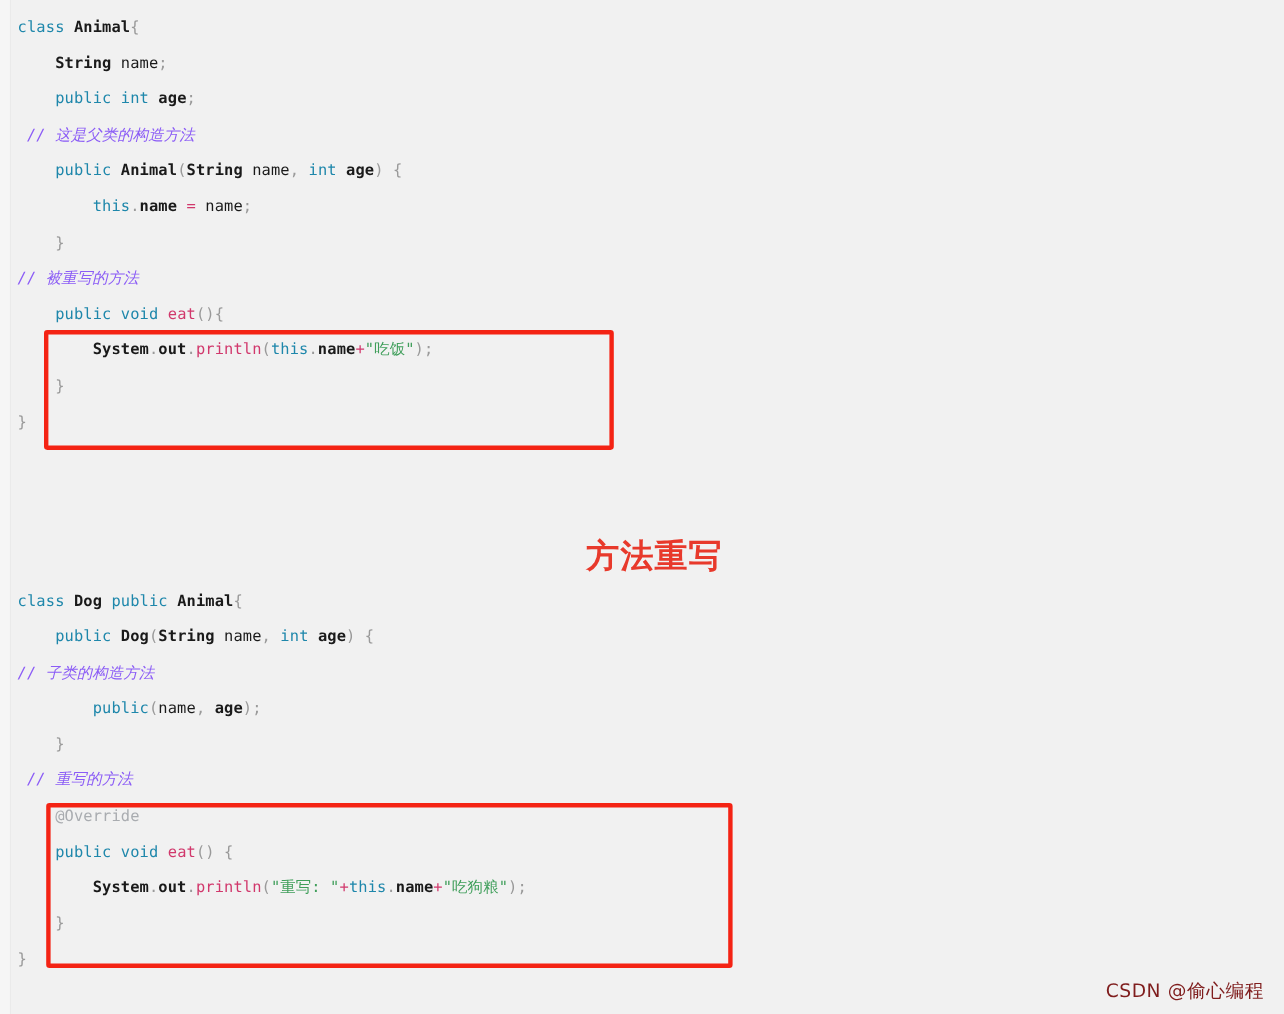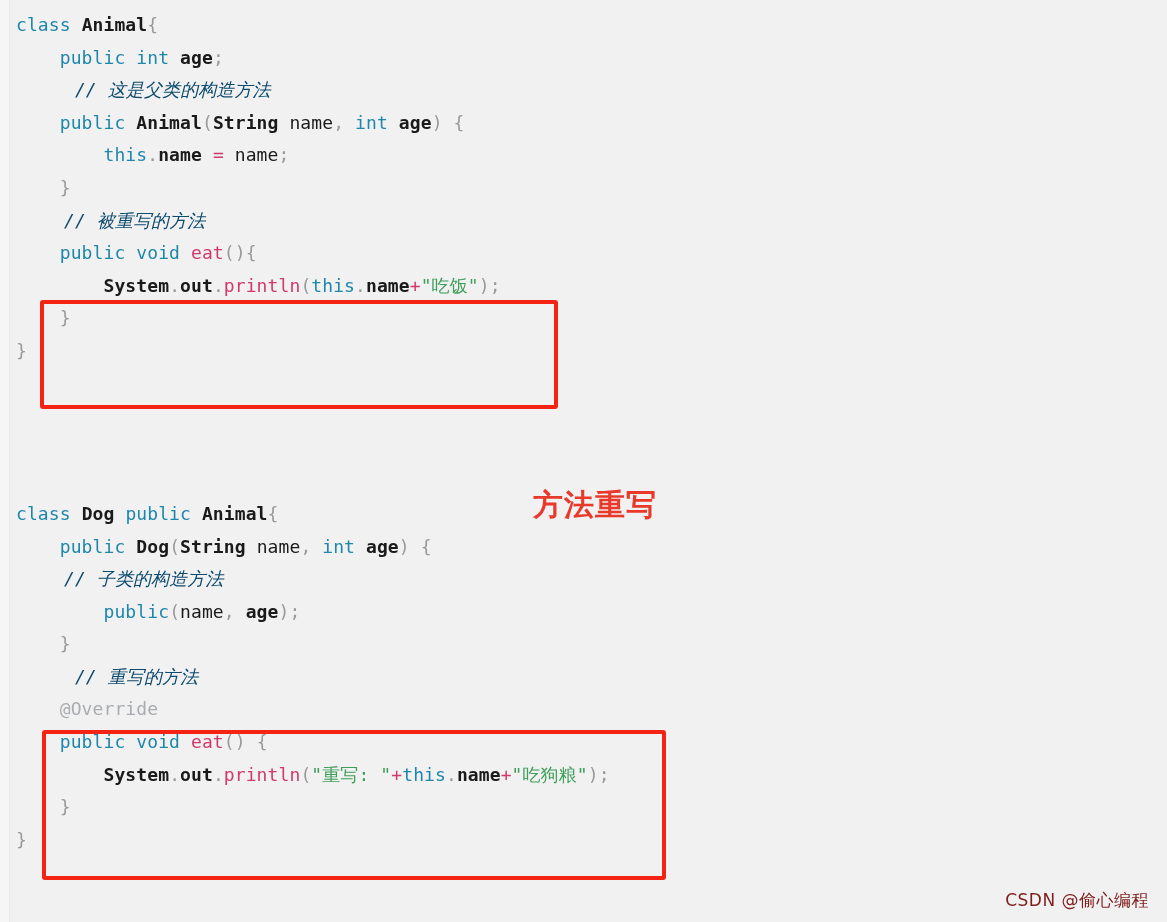--- a/index.html
+++ b/index.html
@@ -38,7 +38,7 @@
   .line {
     height: 32.6px;
     line-height: 32.6px;
-    font-size: 18px;
+    font-size: 14px;
     white-space: pre;
     letter-spacing: 0.1px;
     padding-left: 16px;

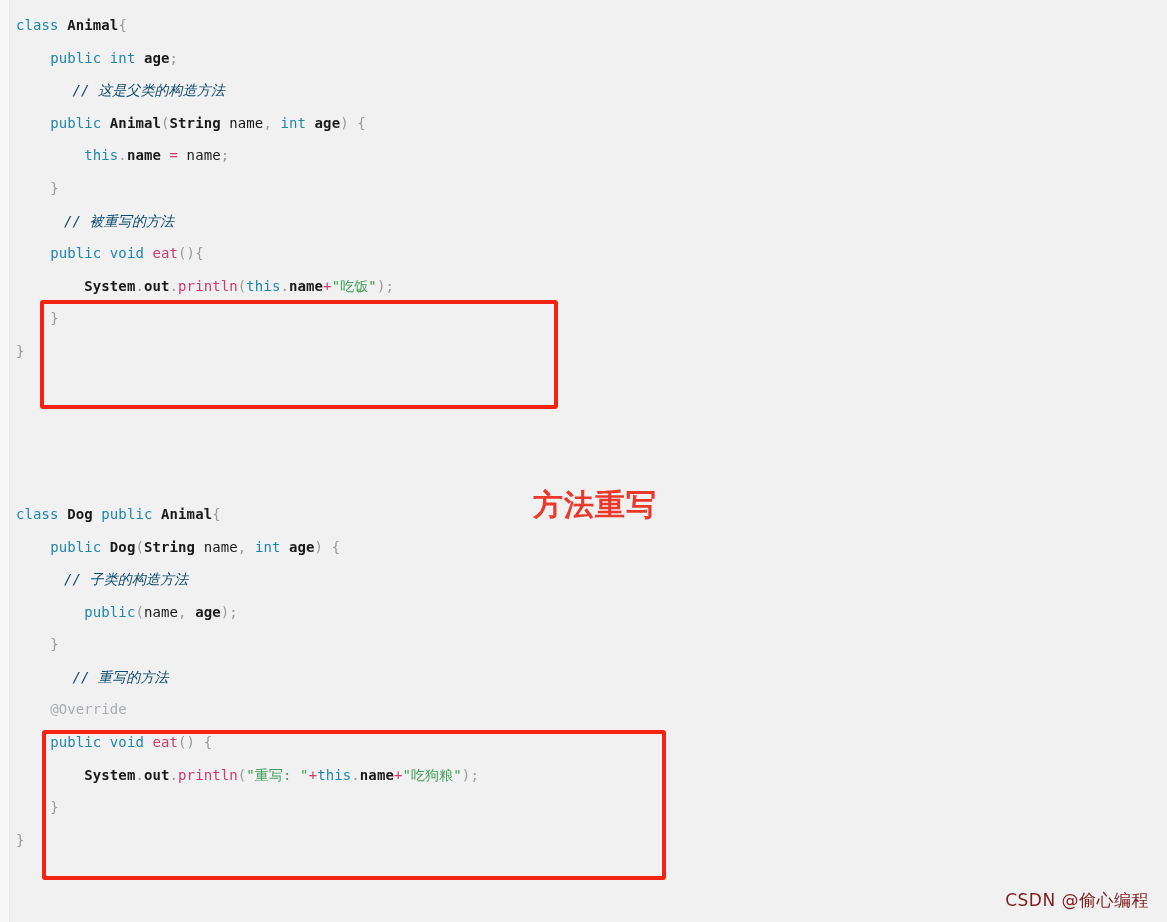--- a/index.html
+++ b/index.html
@@ -114,6 +114,7 @@
 
     <div class="line"><span class="kw">class</span> <span class="id">Animal</span><span class="punc">{</span></div>
 
+    <div class="line">    <span class="id">String</span> <span class="plain">name</span><span class="semi">;</span></div>
 
     <div class="line">    <span class="kw">public</span> <span class="kw">int</span> <span class="id">age</span><span class="semi">;</span></div>
 

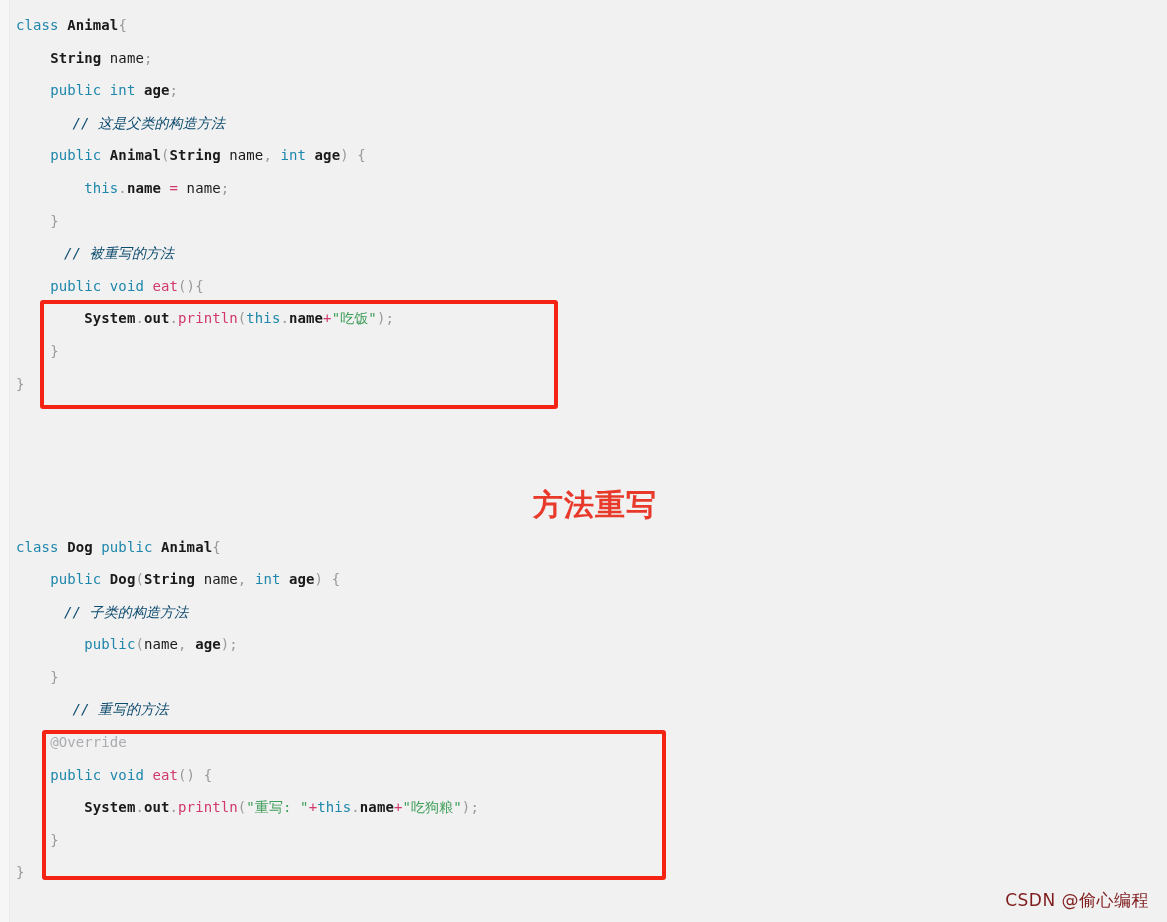--- a/index.html
+++ b/index.html
@@ -53,7 +53,7 @@
   .meth    { color: #d1386c; }          
   .op      { color: #d1386c; }          
   .str     { color: #3f9e5a; }          
-  .cmt     { color: #0c4a6e; font-style: italic; margin-left: 48px; }
+  .cmt     { color: #8b5cf6; font-style: italic; }
   .anno    { color: #a9acb0; }          
 
   

